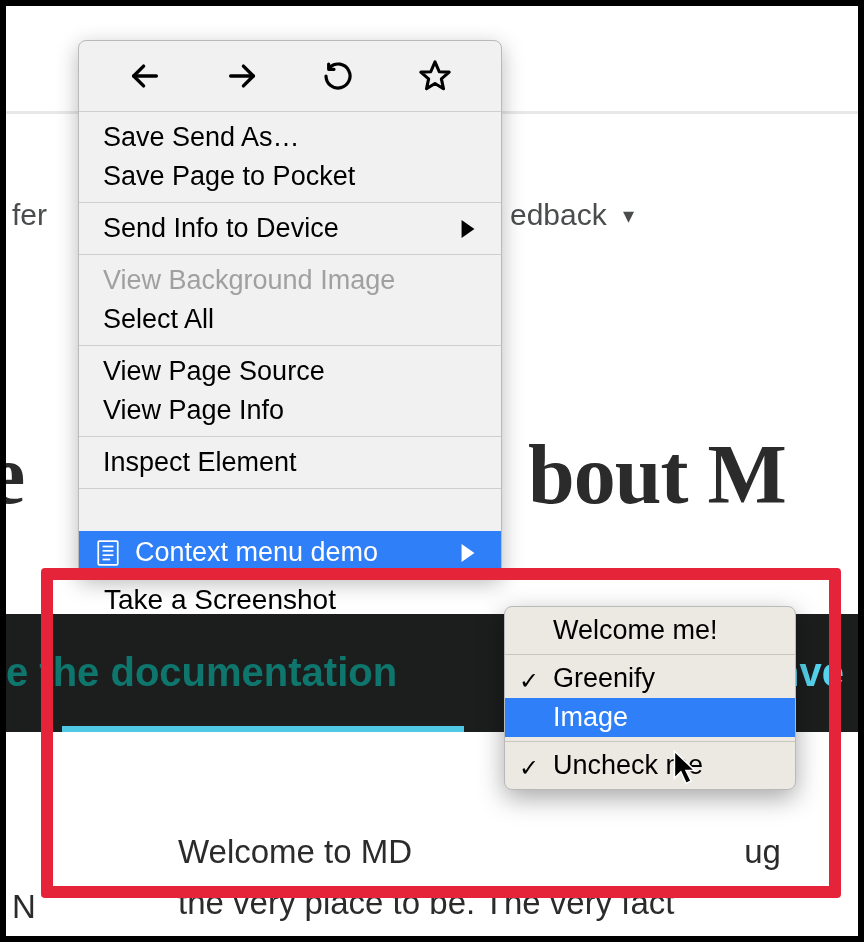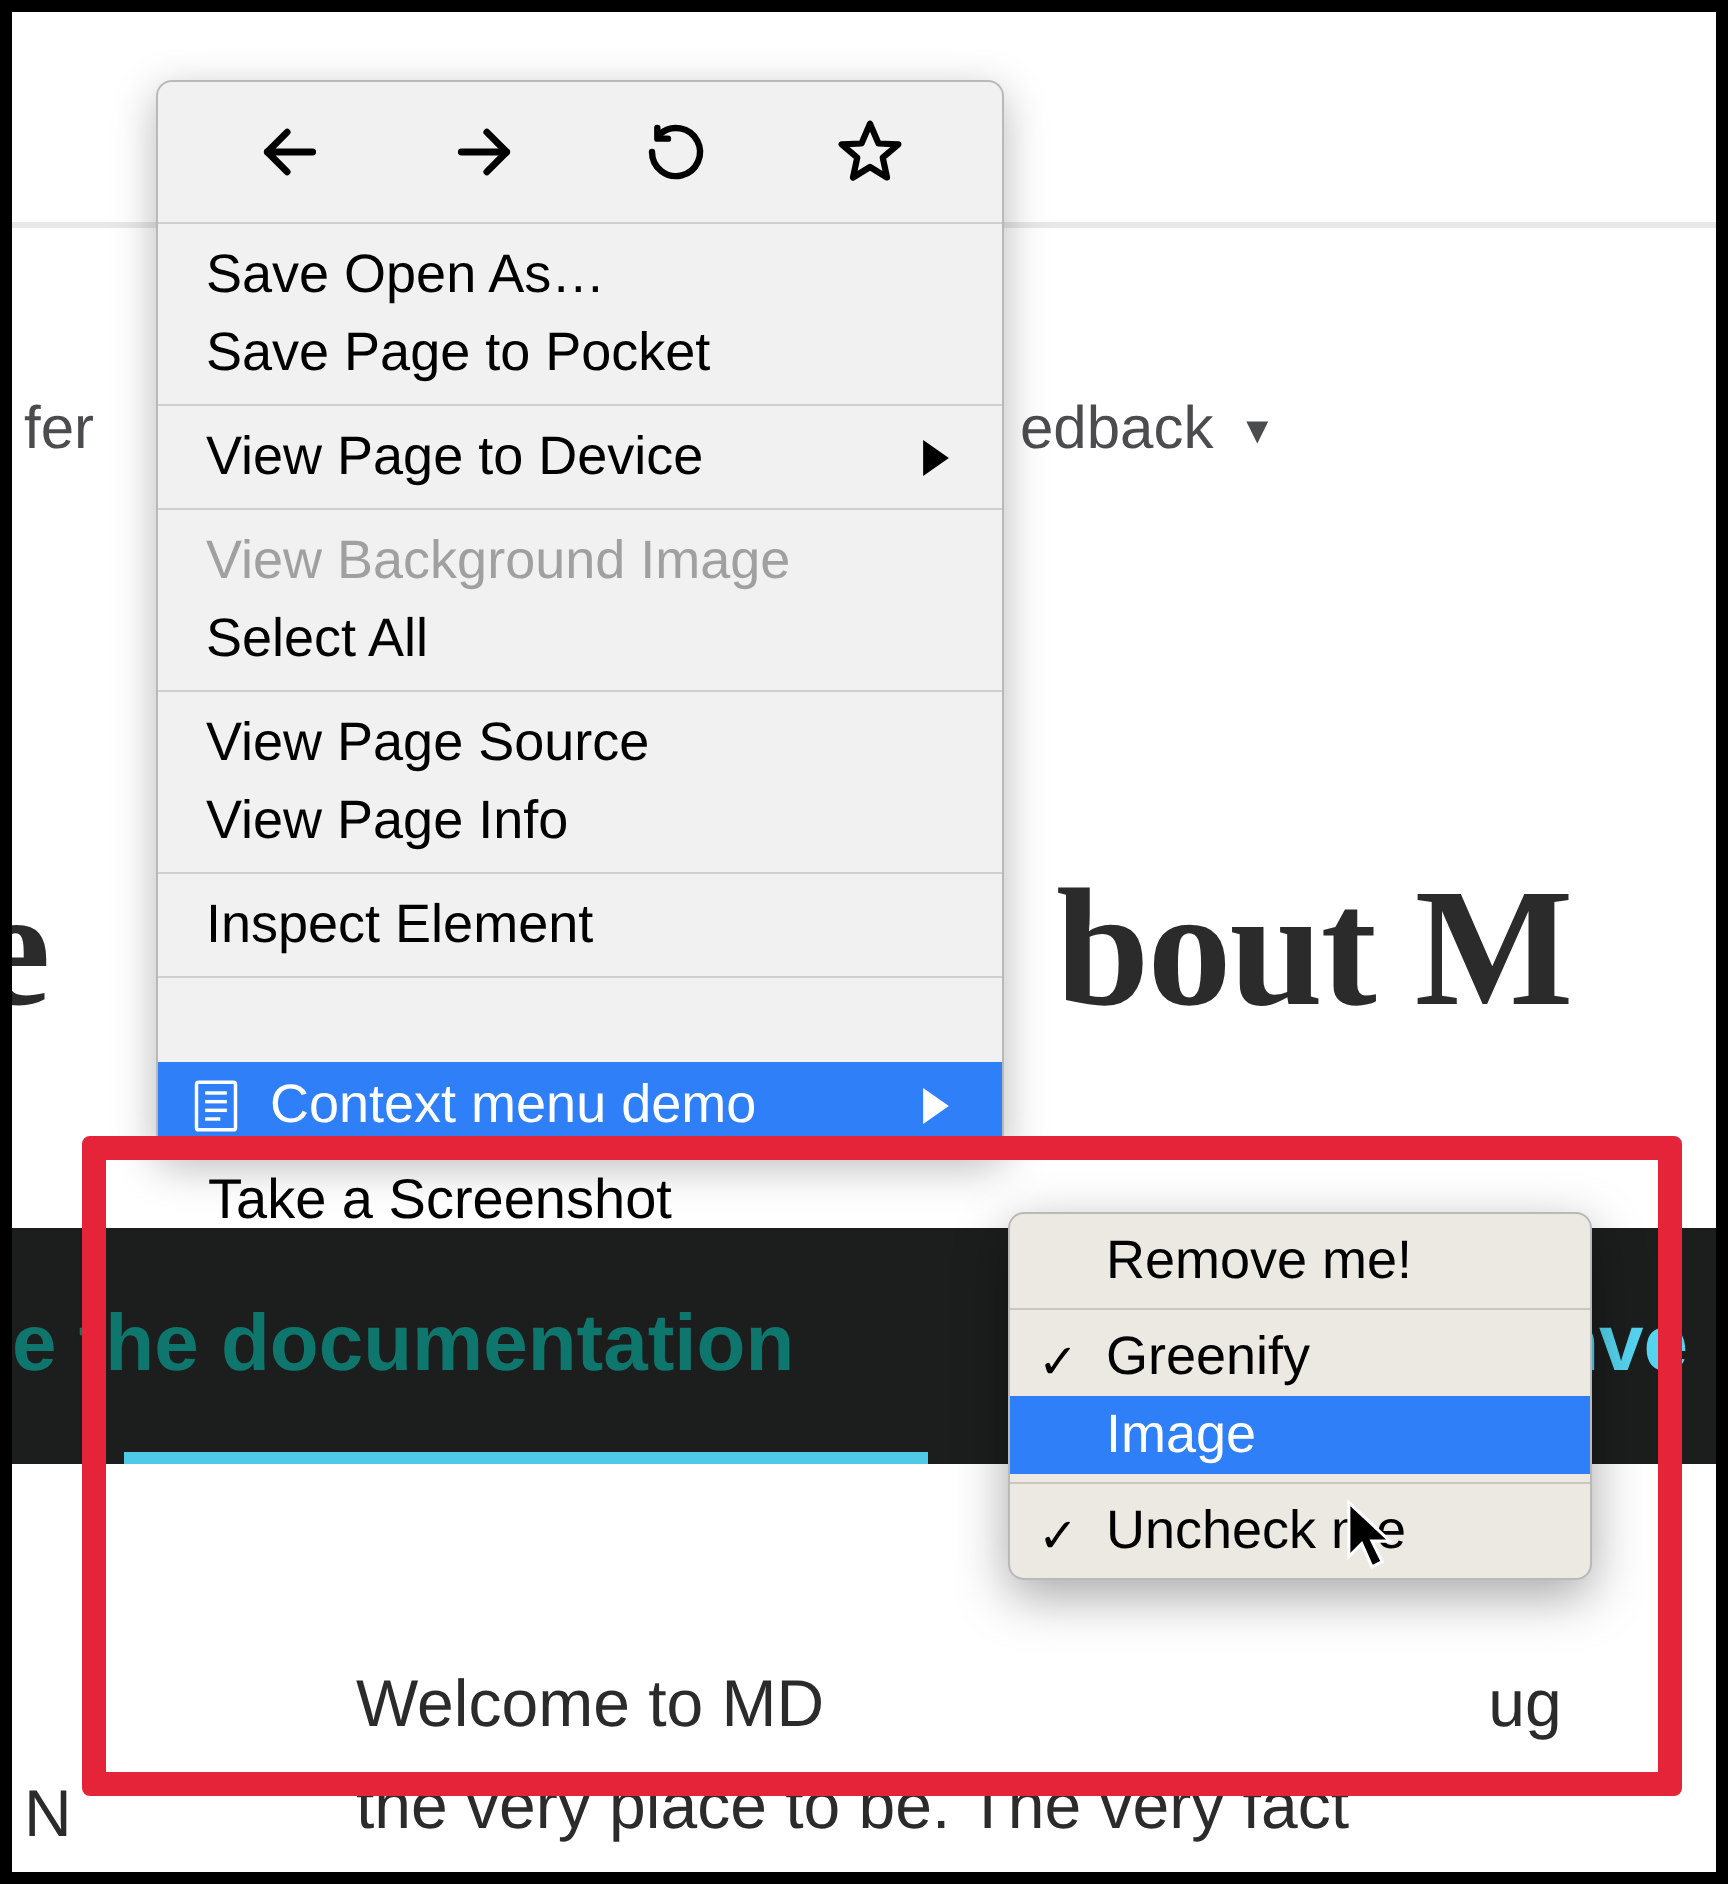--- a/index.html
+++ b/index.html
@@ -227,7 +227,7 @@
   </div>
   <div class="ctx-sep"></div>
   <div class="ctx-group">
-    <div class="ctx-item">Save Open As…</div>
+    <div class="ctx-item">Save Send As…</div>
     <div class="ctx-item">Save Page to Pocket</div>
   </div>
   <div class="ctx-sep"></div>

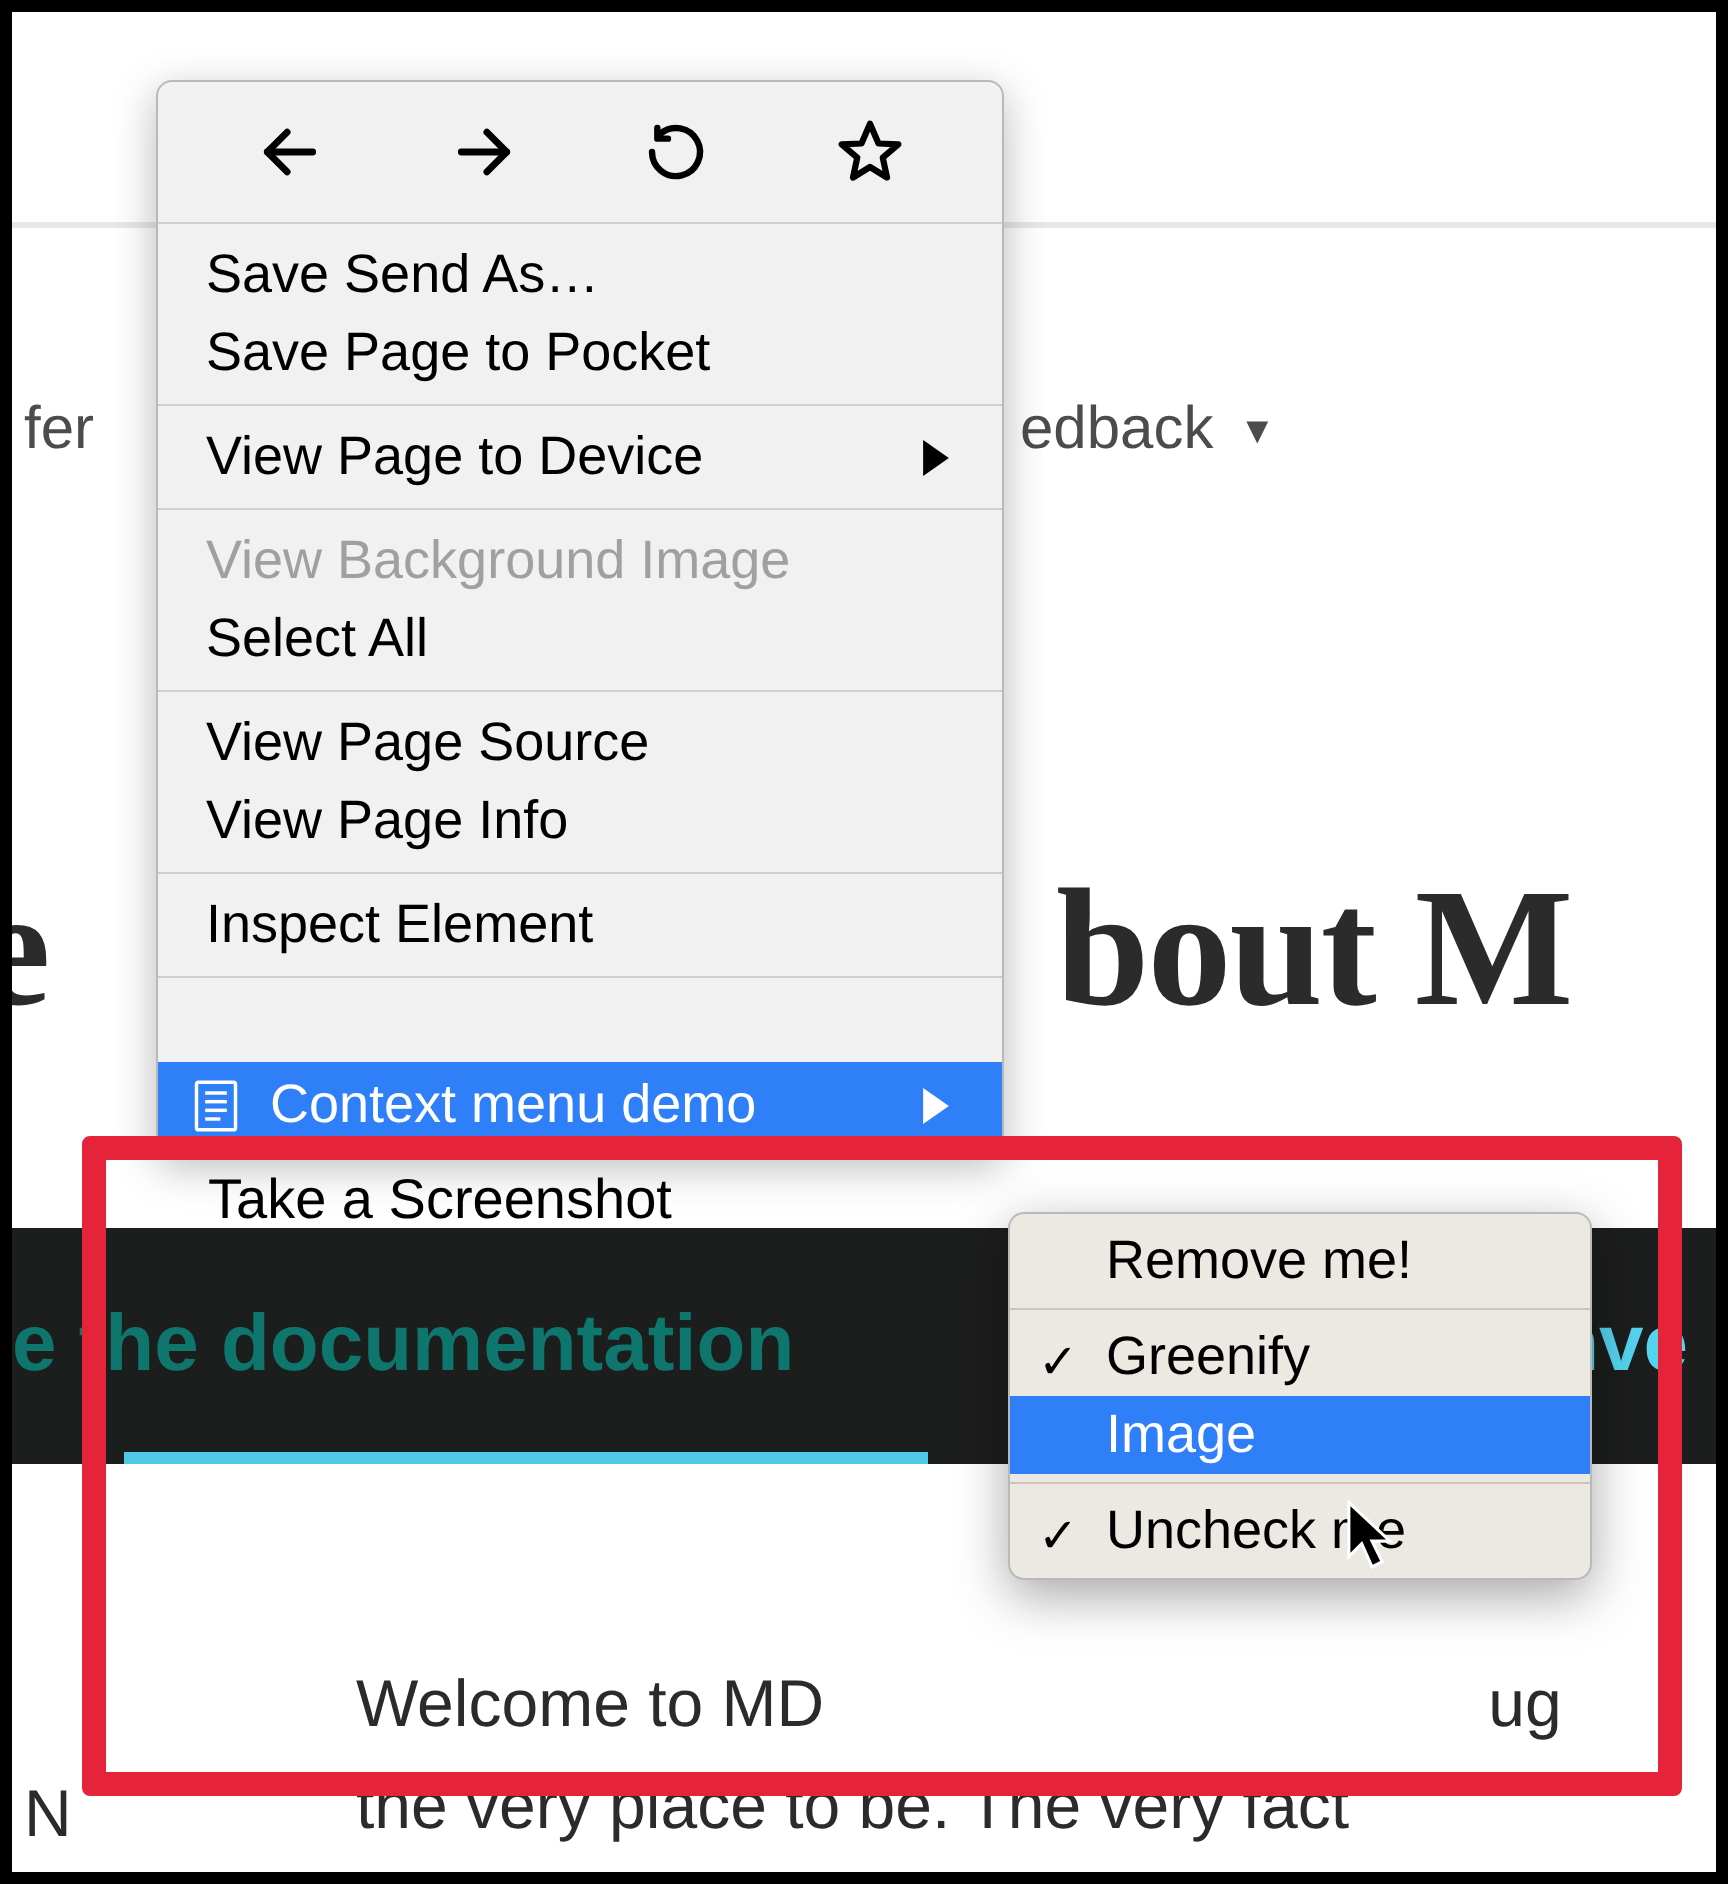--- a/index.html
+++ b/index.html
@@ -233,7 +233,7 @@
   <div class="ctx-sep"></div>
   <div class="ctx-group">
     <div class="ctx-item">
-      <span>View Page to Device</span>
+      <span>Send Info to Device</span>
       <span class="sub-arrow">
         <svg width="14" height="18" viewBox="0 0 10 14">
             <polygon points="0,0 10,7 0,14" fill="#000"></polygon>

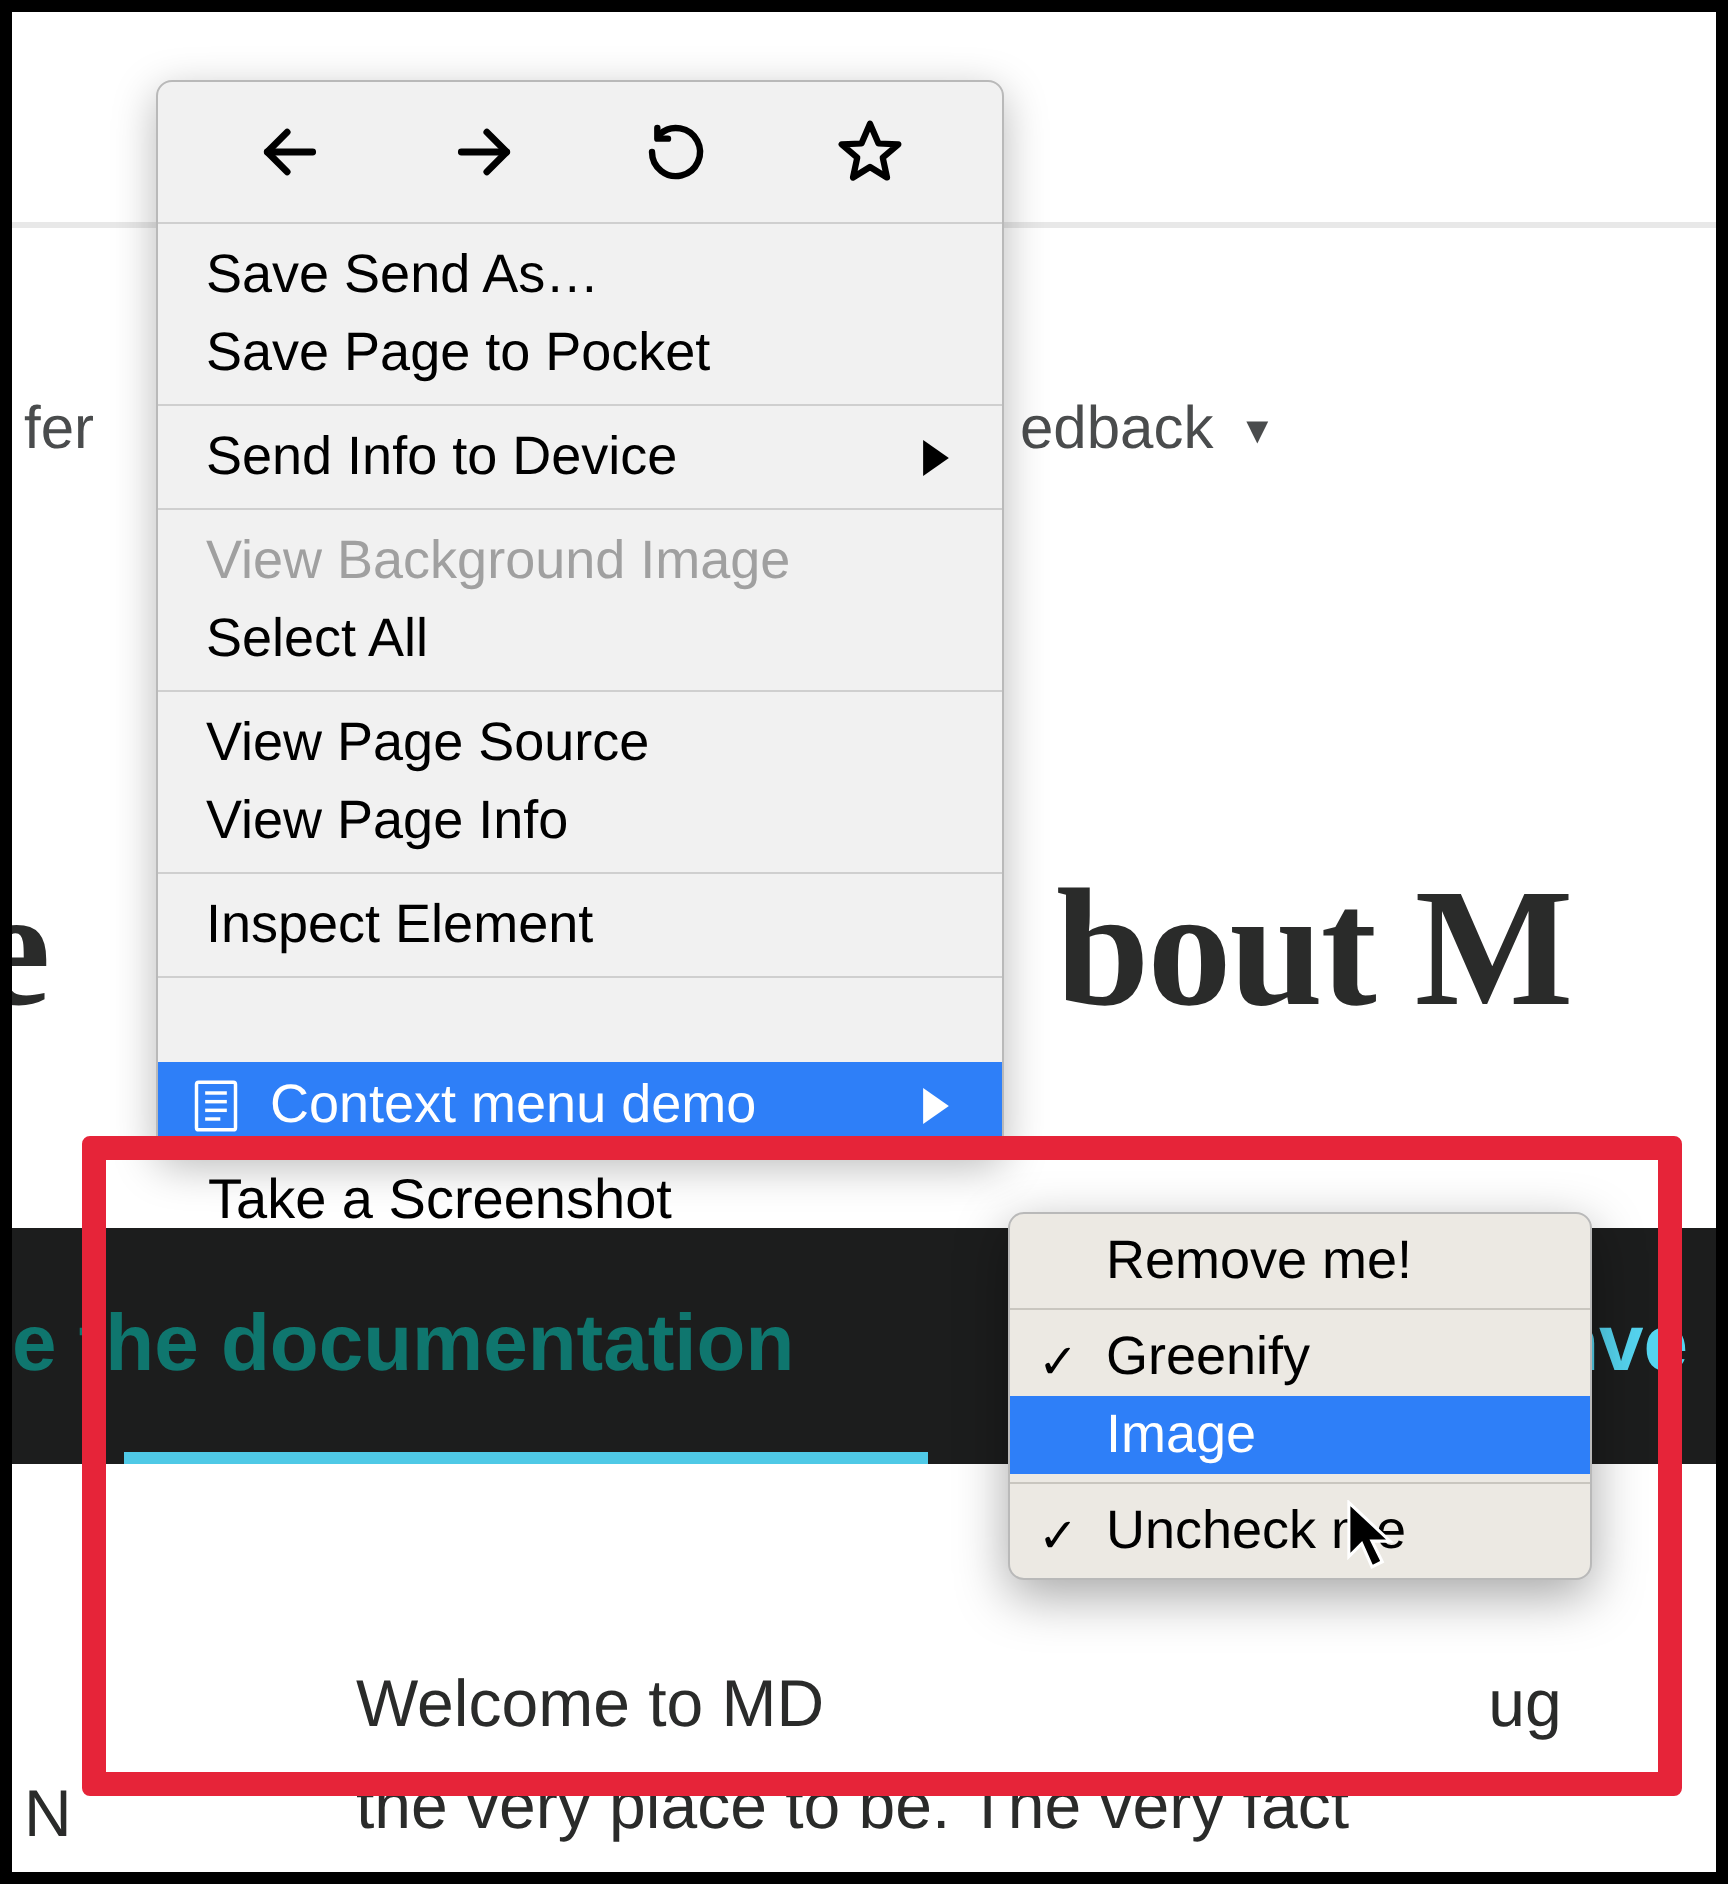--- a/index.html
+++ b/index.html
@@ -277,7 +277,7 @@
 </div>
 
 <div class="submenu">
-  <div class="sub-item">Remove me!</div>
+  <div class="sub-item">Welcome me!</div>
   <div class="sub-sep"></div>
   <div class="sub-item">
     <span class="check">✓</span>

